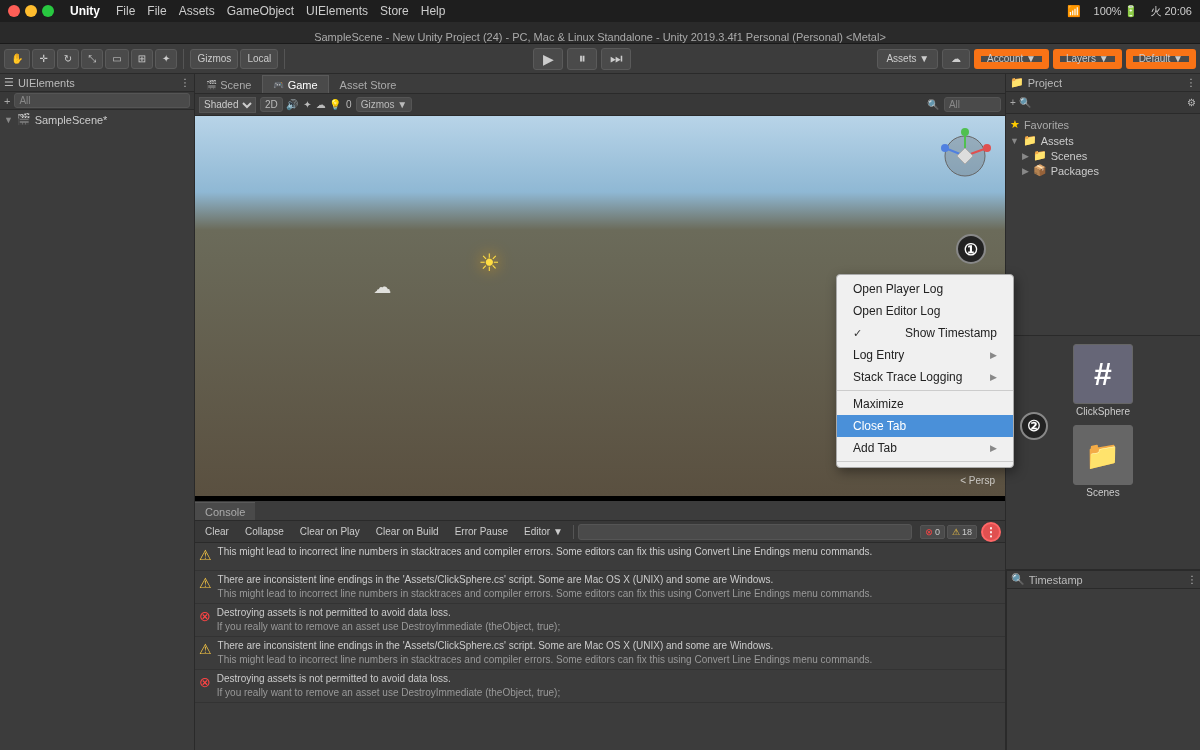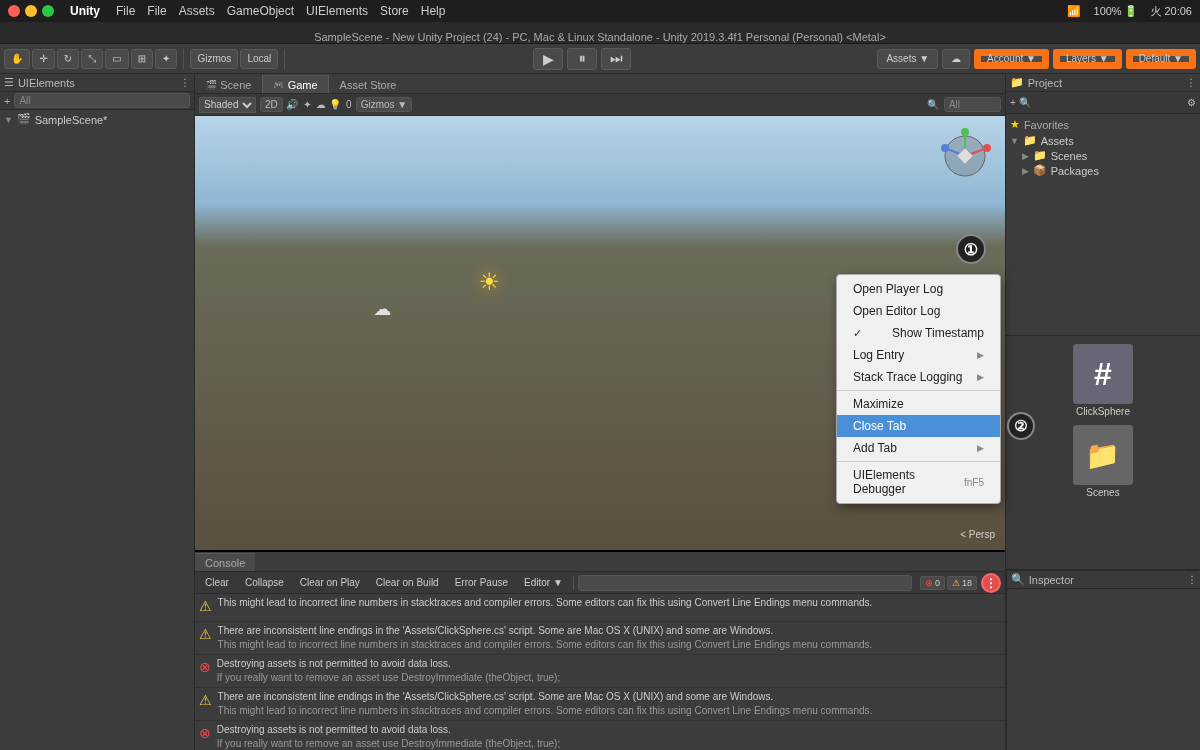--- a/index.html
+++ b/index.html
@@ -97,7 +97,7 @@
     .asset-label { font-size: 10px; color: #ccc; text-align: center; }
 
     
-    .context-menu { position: absolute; background: #f0f0f0; border: 1px solid #aaa; border-radius: 4px; box-shadow: 2px 4px 12px rgba(0,0,0,0.4); z-index: 1000; width: 165px; padding: 3px 0; color: #222; font-size: 12px; }
+    .context-menu { position: absolute; background: #f0f0f0; border: 1px solid #aaa; border-radius: 4px; box-shadow: 2px 4px 12px rgba(0,0,0,0.4); z-index: 1000; width: 178px; padding: 3px 0; color: #222; font-size: 12px; }
     .ctx-item { padding: 4px 16px; cursor: pointer; display: flex; align-items: center; justify-content: space-between; }
     .ctx-item.active-highlight { background: #4a90d9; color: white; }
     .ctx-separator { height: 1px; background: #ccc; margin: 2px 0; }

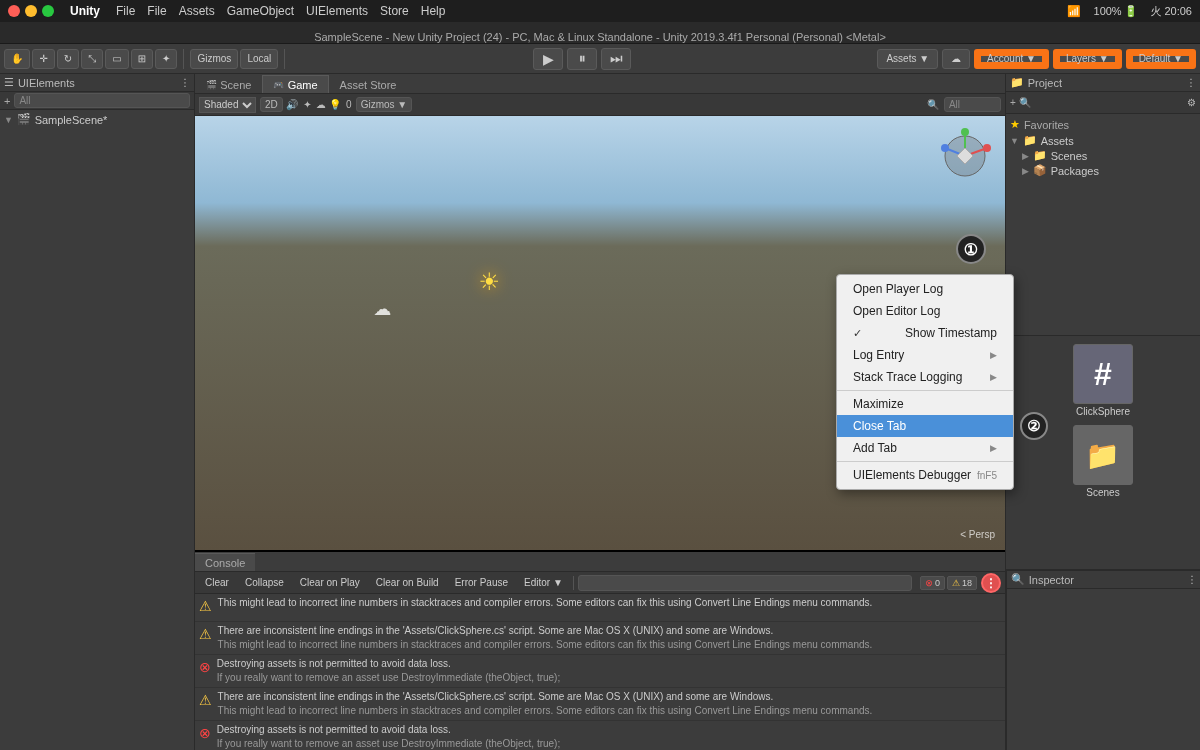--- a/index.html
+++ b/index.html
@@ -403,10 +403,6 @@
           <span>Add Tab</span>
         </div>
         <div class="ctx-separator"></div>
-        <div class="ctx-item">
-          <span>UIElements Debugger</span>
-          <span class="ctx-item-shortcut">fnF5</span>
-        </div>
       </div>
     </div>
 

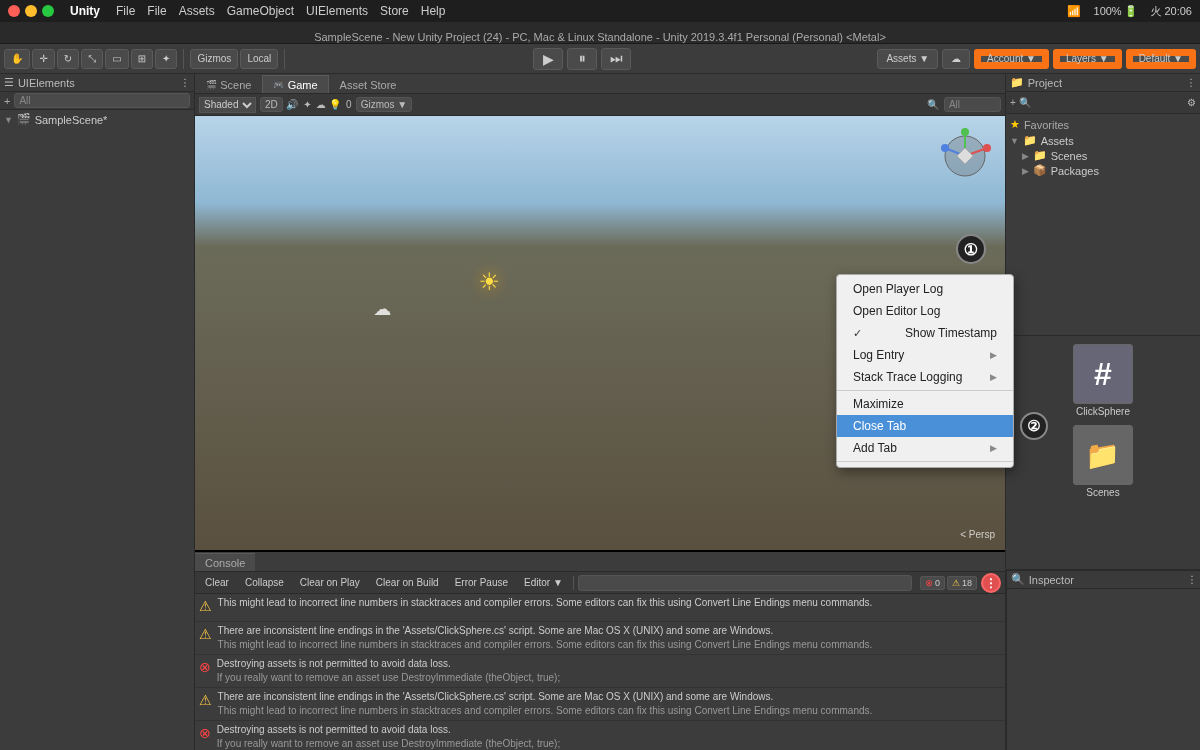--- a/index.html
+++ b/index.html
@@ -58,7 +58,7 @@
     .cloud-icon { position: absolute; top: 42%; left: 22%; font-size: 18px; color: white; opacity: 0.8; }
 
     
-    .console-area { height: 200px; background: #6d28d9; border-top: 2px solid #000000; display: flex; flex-direction: column; }
+    .console-area { height: 254px; background: #6d28d9; border-top: 5px solid #000000; display: flex; flex-direction: column; }
     .console-tabs { height: 20px; display: flex; align-items: flex-end; background: #3c3c3c; border-bottom: 1px solid #2a2a2a; }
     .console-tab { padding: 2px 10px; font-size: 11px; color: #aaa; cursor: pointer; background: #4a4a4a; border-top: 1px solid #5a5a5a; height: 18px; display: flex; align-items: center; }
     .console-toolbar { height: 22px; background: #383838; border-bottom: 1px solid #2a2a2a; display: flex; align-items: center; padding: 0 4px; gap: 4px; }

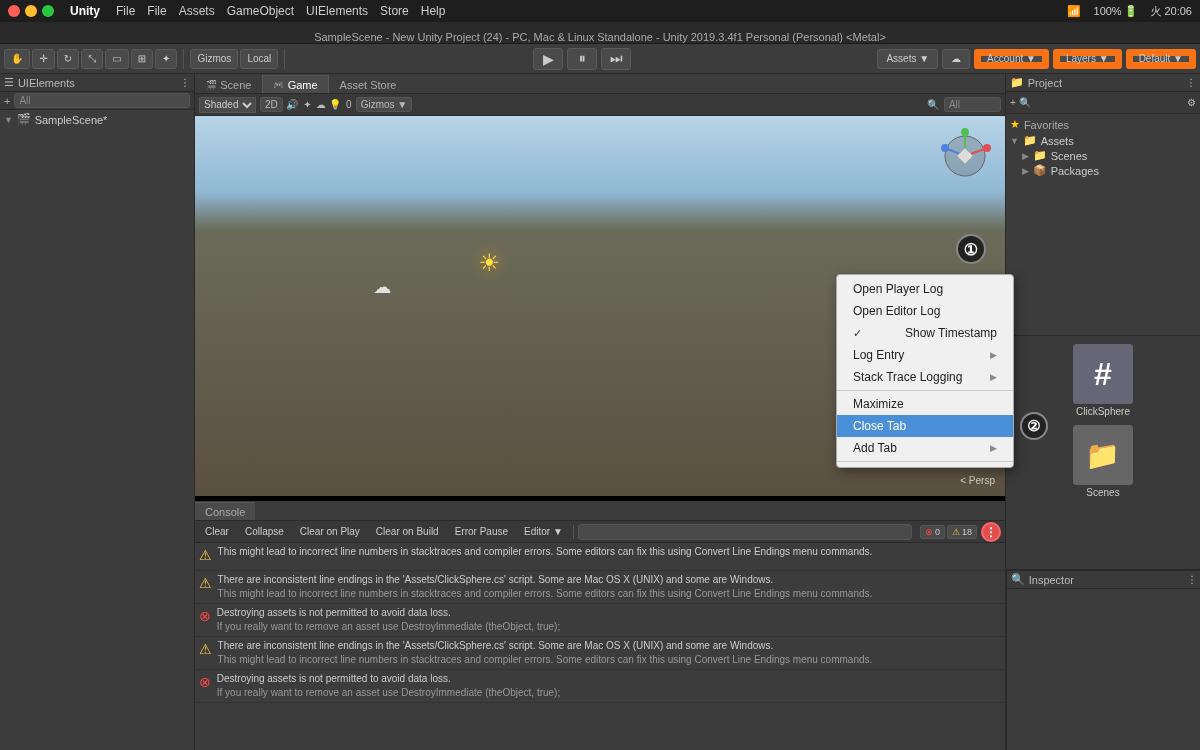--- a/index.html
+++ b/index.html
@@ -361,7 +361,7 @@
     <div class="inspector-panel" style="height:180px; border-top:1px solid #2a2a2a;">
       <div class="panel-header">
         <span>🔍</span>
-        <span>Inspector</span>
+        <span>Timestamp</span>
         <span style="margin-left:auto; font-size:10px;">⋮</span>
       </div>
       <div style="flex:1; padding:4px;">

